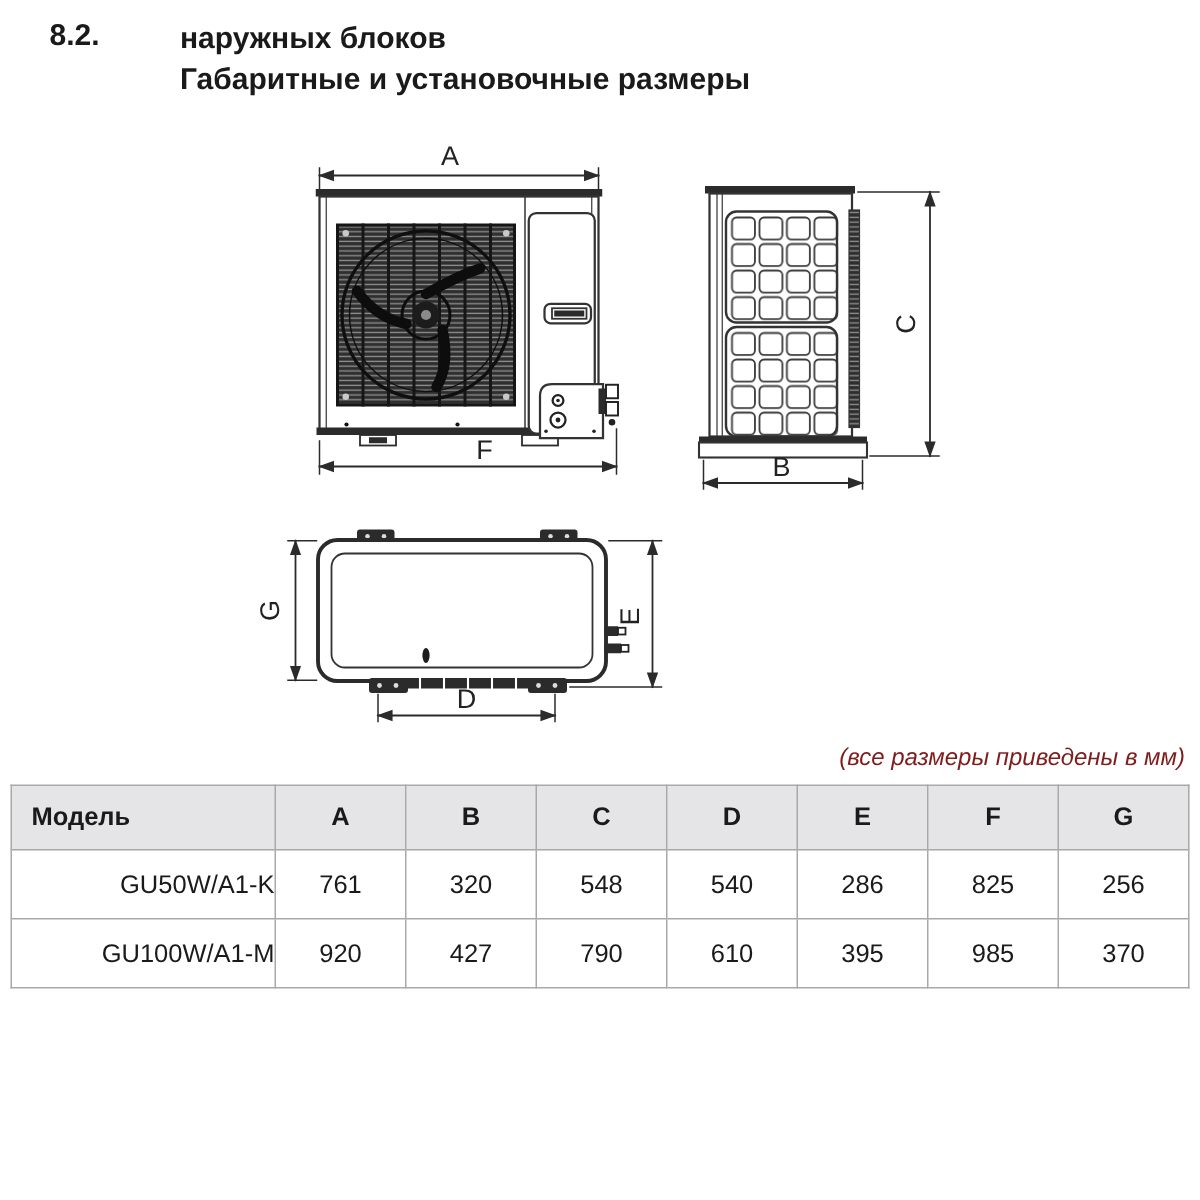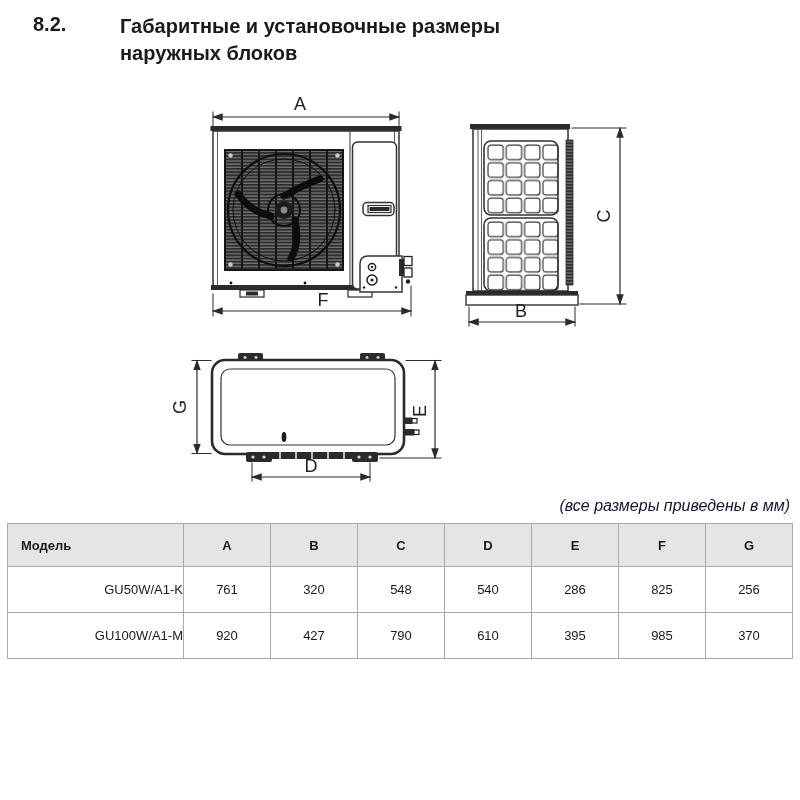--- a/index.html
+++ b/index.html
@@ -33,8 +33,8 @@
 <div class="heading">
   <span class="sec-num">8.2.</span>
   <div class="title">
+    <div>наружных блоков</div>
     <div>Габаритные и установочные размеры</div>
-    <div>наружных блоков</div>
   </div>
 </div>
 

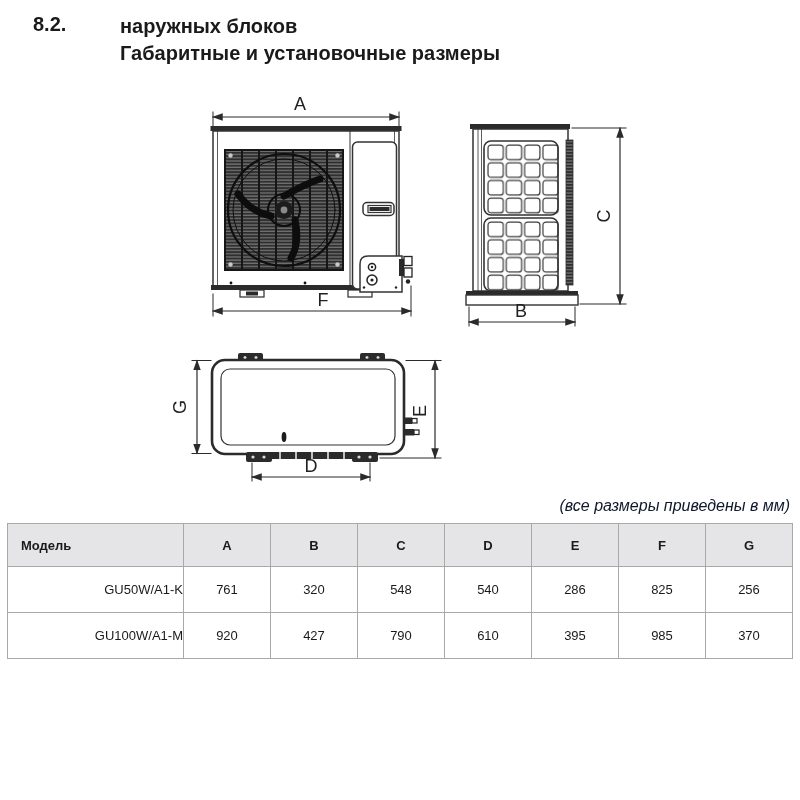--- a/index.html
+++ b/index.html
@@ -15,7 +15,7 @@
   .drawings{position:absolute;top:80px;left:0;width:800px;height:420px;}
   .dimtext{font-size:18px;fill:#222;font-family:"Liberation Sans",sans-serif;}
   
-  .units-note{position:absolute;top:497px;right:10px;font-size:16px;font-style:italic;color:#0f172a;}
+  .units-note{position:absolute;top:497px;right:10px;font-size:16px;font-style:italic;color:#7f1d1d;}
   
   .dim-table{position:absolute;left:7px;top:523px;width:786px;border-collapse:collapse;table-layout:fixed;}
   .dim-table th,.dim-table td{border:1px solid #a9a9a9;font-size:13px;padding:0;}

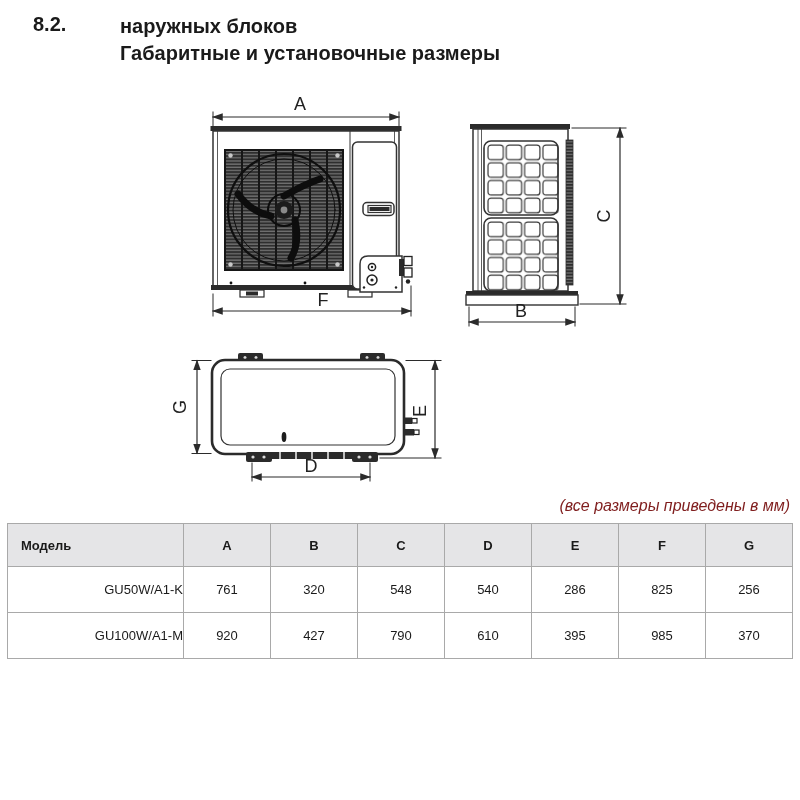--- a/index.html
+++ b/index.html
@@ -18,7 +18,7 @@
   .units-note{position:absolute;top:497px;right:10px;font-size:16px;font-style:italic;color:#7f1d1d;}
   
   .dim-table{position:absolute;left:7px;top:523px;width:786px;border-collapse:collapse;table-layout:fixed;}
-  .dim-table th,.dim-table td{border:1px solid #a9a9a9;font-size:13px;padding:0;}
+  .dim-table th,.dim-table td{border:1px solid #a9a9a9;font-size:17px;padding:0;}
   .dim-table th{background:#e5e5e7;font-weight:bold;height:42px;}
   .dim-table th.model-col{text-align:left;padding-left:13px;width:162px;}
   .dim-table td{text-align:center;background:#ffffff;}

